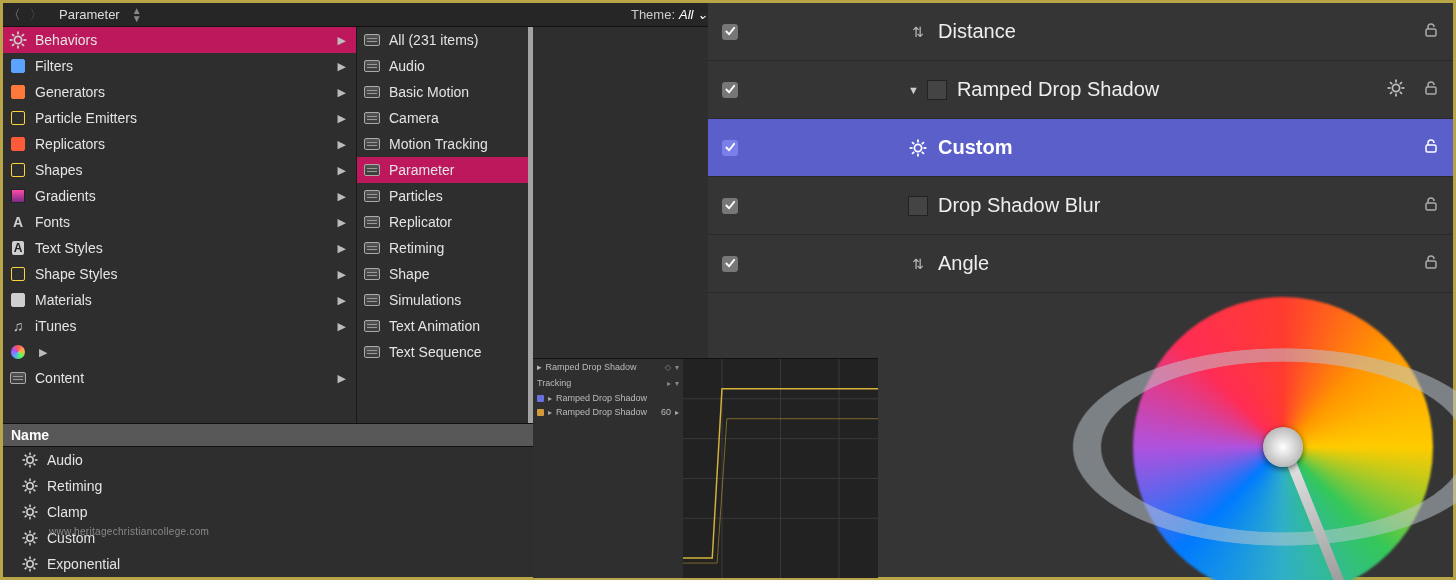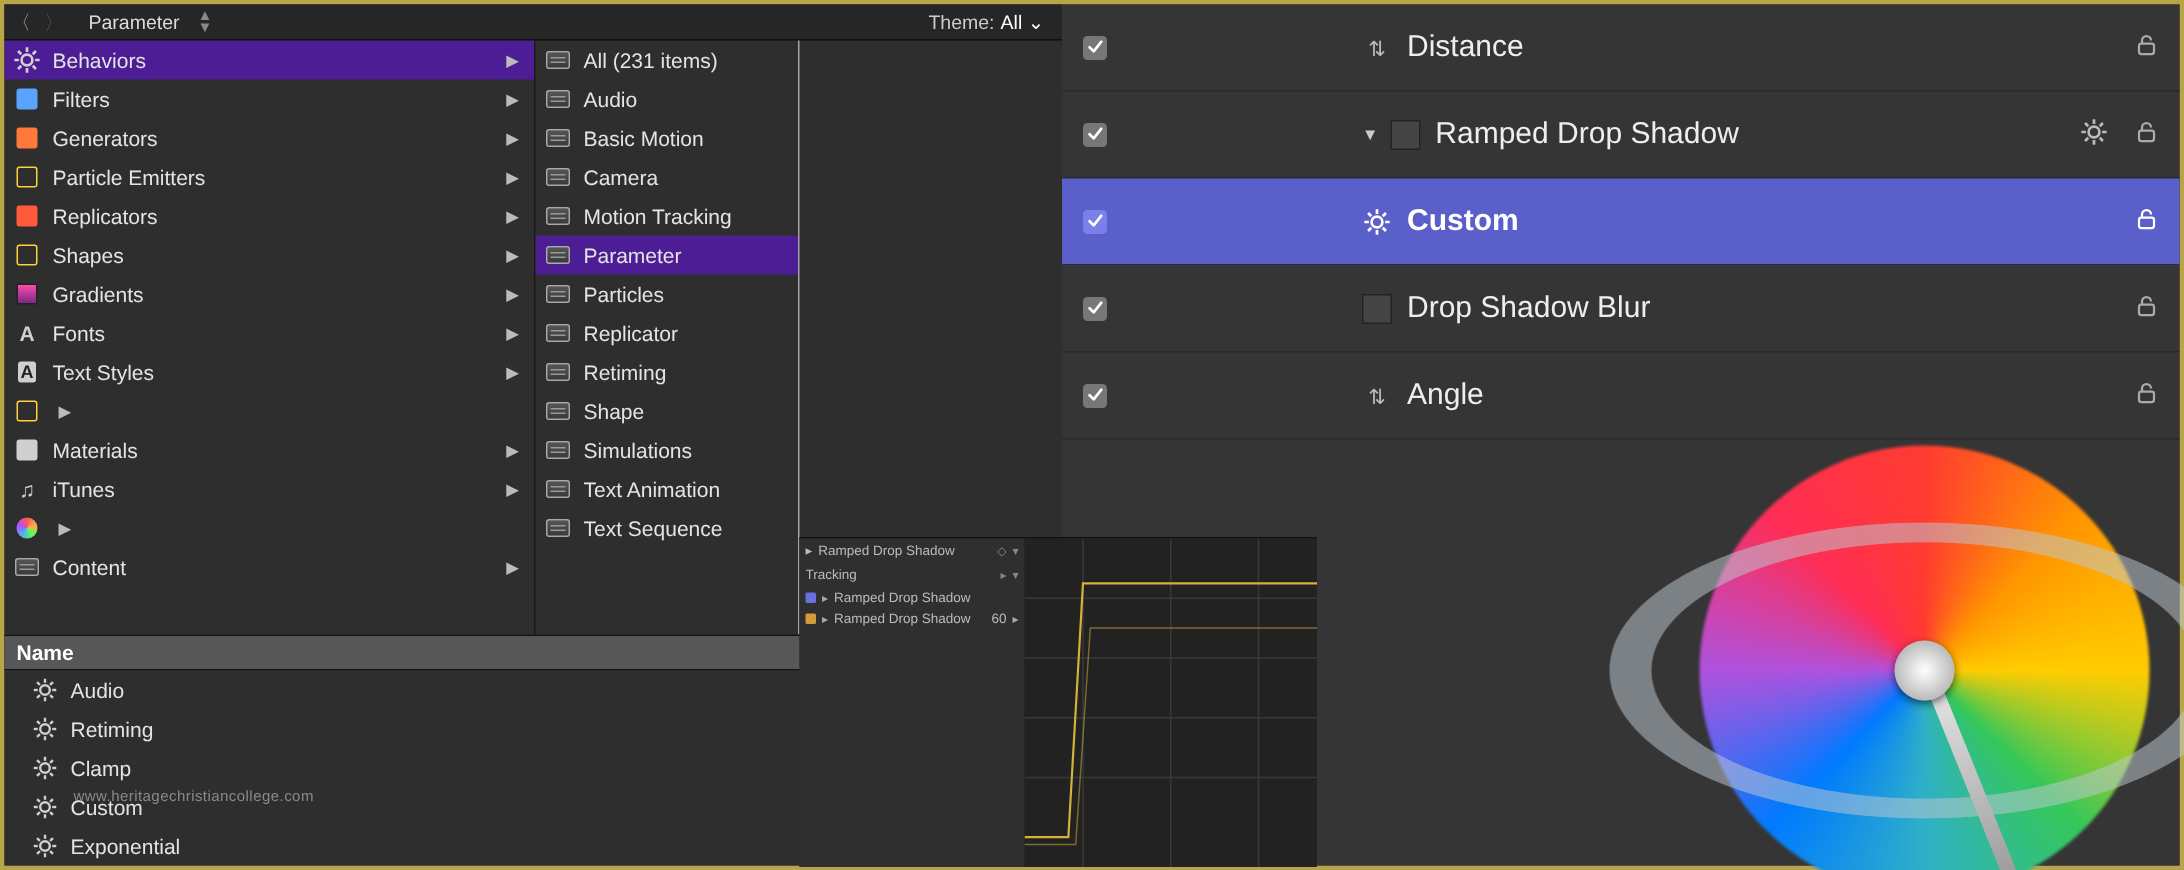--- a/index.html
+++ b/index.html
@@ -16,7 +16,7 @@
   .path-updown { color: #888; font-size: 10px; line-height: 8px; padding-right: 8px; display:flex; flex-direction:column; }
   .spacer { flex: 1; }
   .theme { color: #ccc; padding-right: 4px; }
-  .theme-val { color: #fff; padding-right: 12px; }
+  .theme-val { color: #fff; padding-right: 0; font-style: italic; }
 
   .columns { flex: 1; display: flex; min-height: 0; }
   .col { display: flex; flex-direction: column; overflow: hidden; }

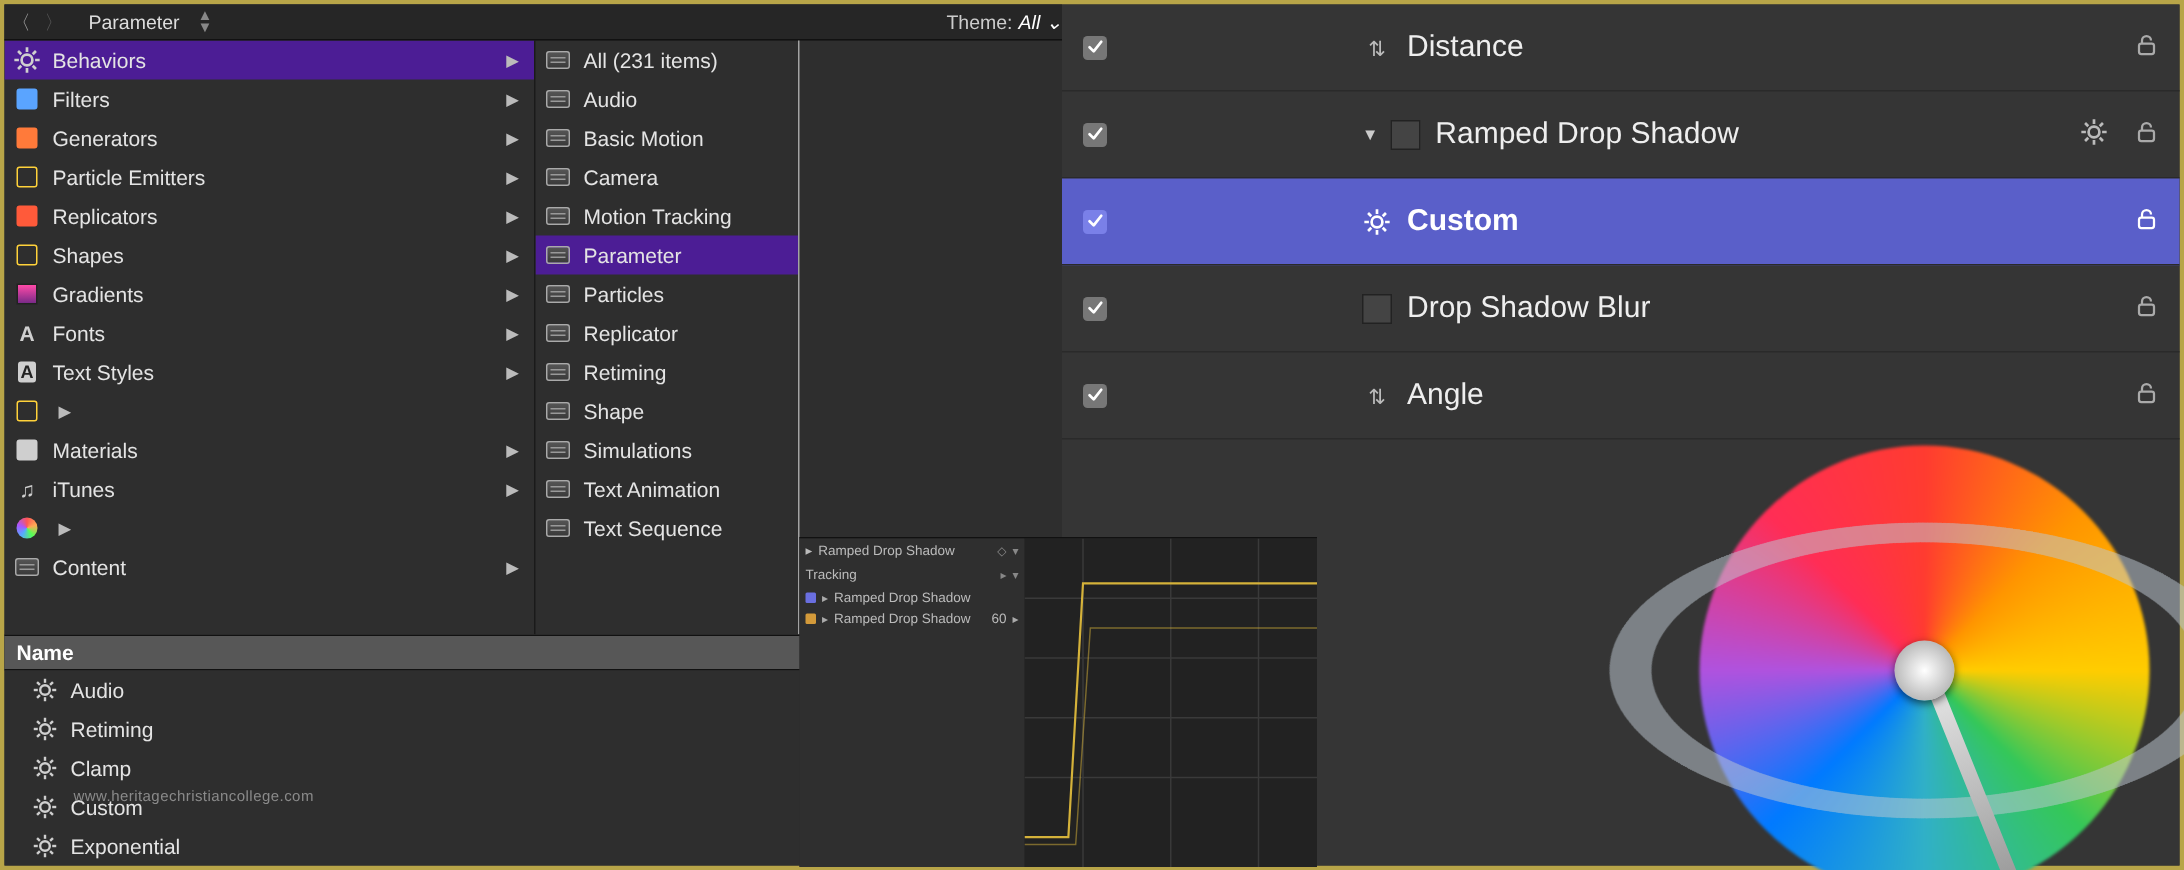--- a/index.html
+++ b/index.html
@@ -25,7 +25,7 @@
   .col-c { flex: 1; }
 
   .row { display: flex; align-items: center; height: 26px; padding: 0 6px; cursor: pointer; white-space: nowrap; }
-  .row.sel { background: #4c1d95; }
+  .row.sel { background: #be185d; }
   .row .ic { width: 18px; height: 18px; margin-right: 8px; display:flex; align-items:center; justify-content:center; }
   .row .lbl { flex: 1; color: #e4e4e4; }
   .row .arr { color: #bbb; font-size: 11px; padding: 0 4px; }

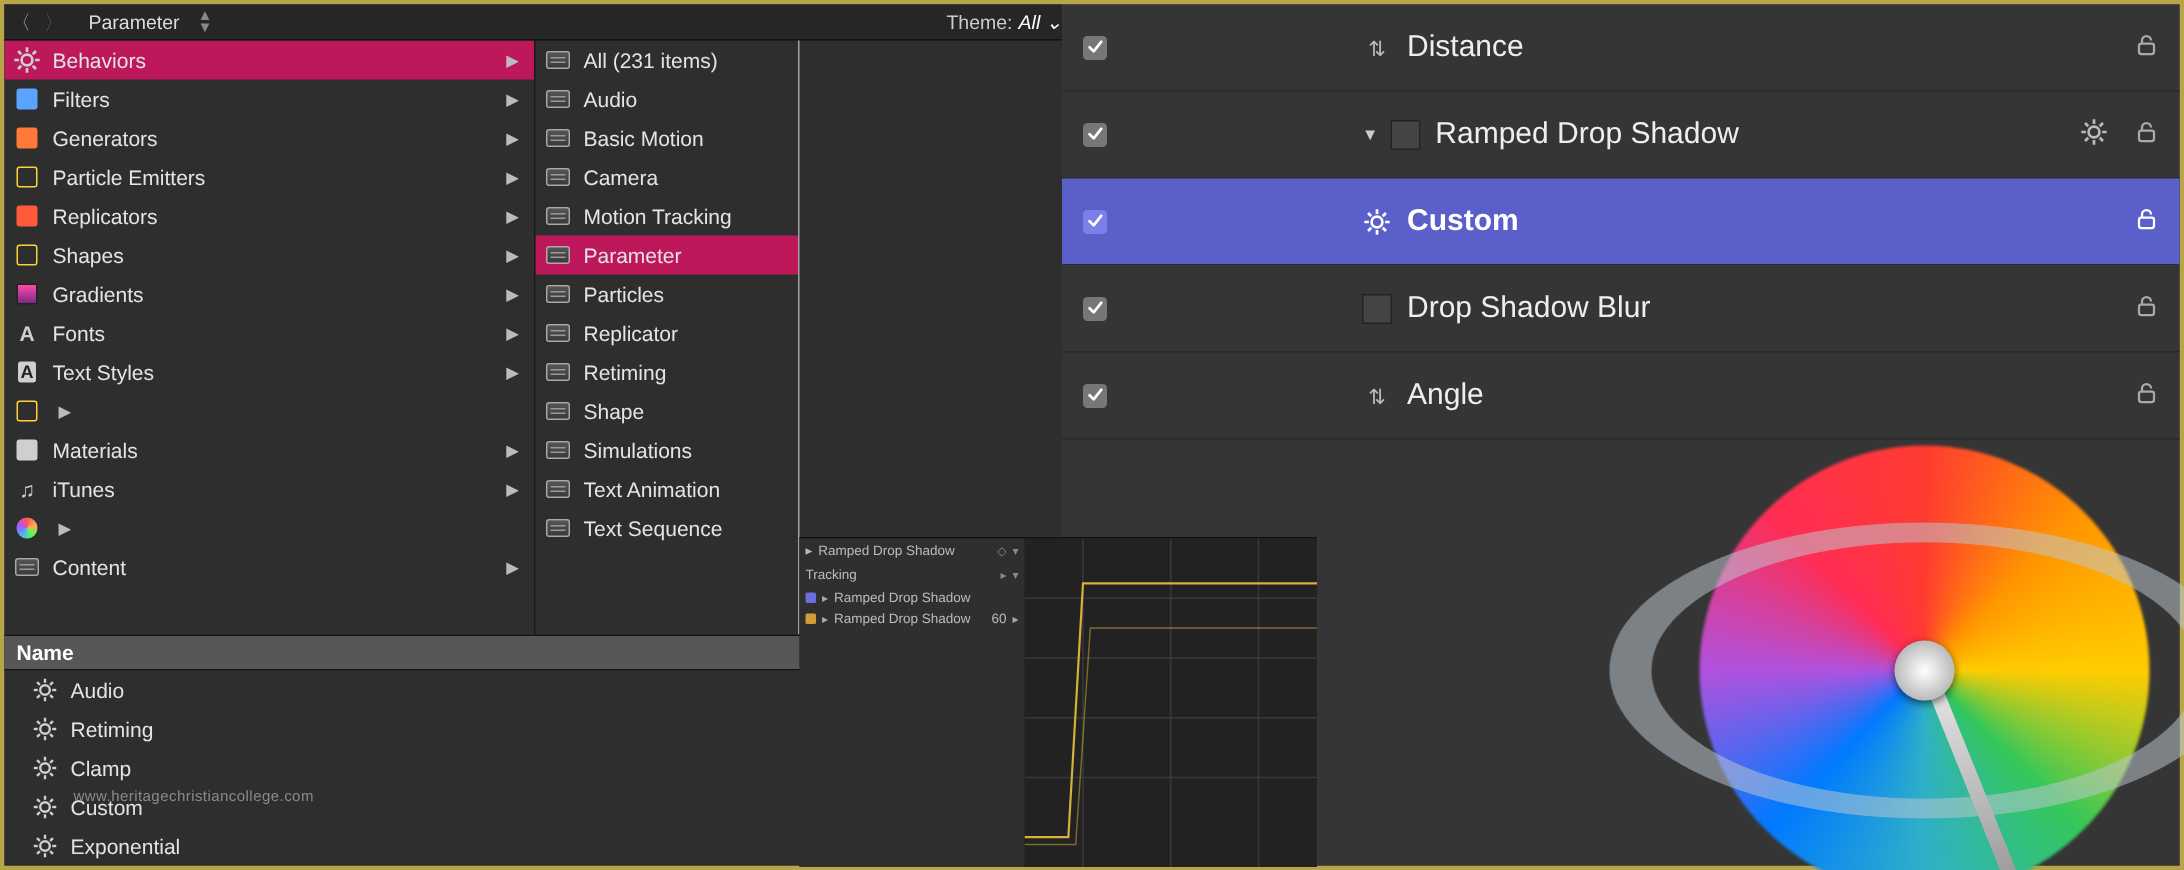--- a/index.html
+++ b/index.html
@@ -21,7 +21,7 @@
   .columns { flex: 1; display: flex; min-height: 0; }
   .col { display: flex; flex-direction: column; overflow: hidden; }
   .col-a { width: 354px; border-right: 1px solid #1a1a1a; }
-  .col-b { width: 176px; border-right: 1px solid #a3a3a3; }
+  .col-b { width: 176px; border-right: 5px solid #a3a3a3; }
   .col-c { flex: 1; }
 
   .row { display: flex; align-items: center; height: 26px; padding: 0 6px; cursor: pointer; white-space: nowrap; }

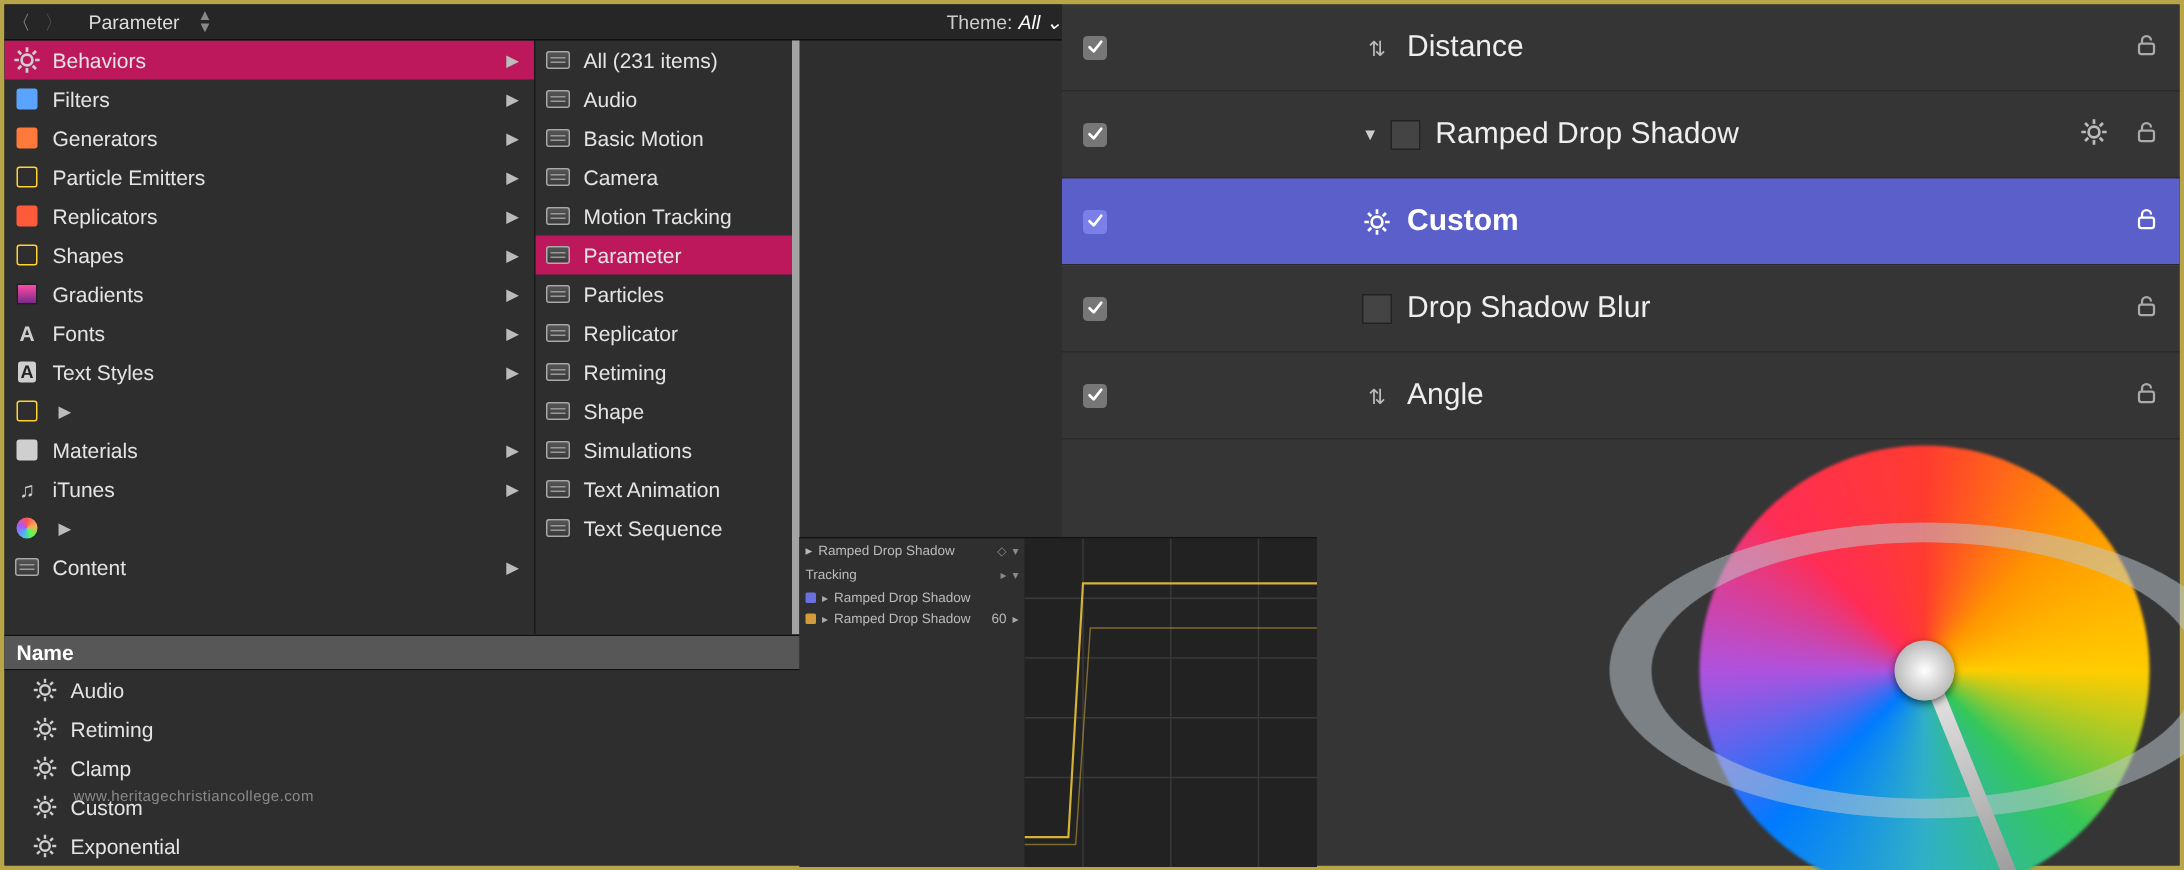--- a/index.html
+++ b/index.html
@@ -175,6 +175,7 @@
               <span class="ic">
                 <span style="display:inline-block;width:14px;height:14px;border:1.5px solid #ffd23a;border-radius:2px"></span>
               </span>
+    <span class="lbl">Shape Styles</span>
     <span class="arr">▶</span>
             </div>
             <div class="row">

